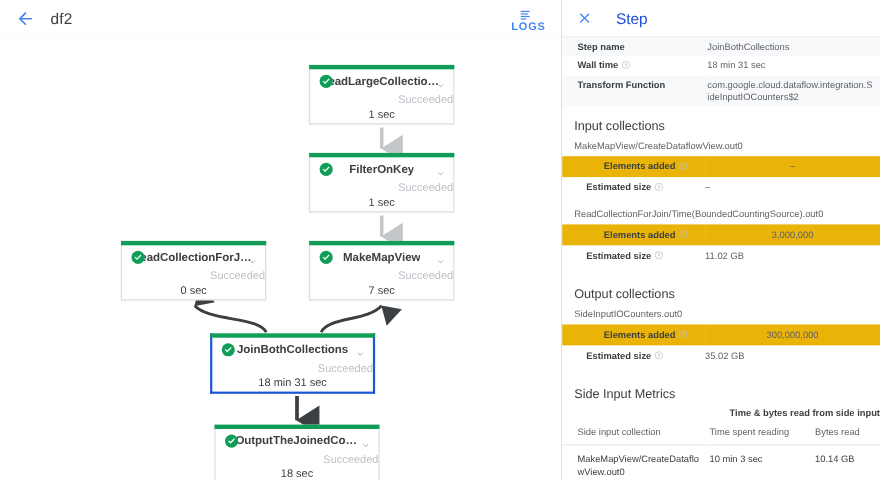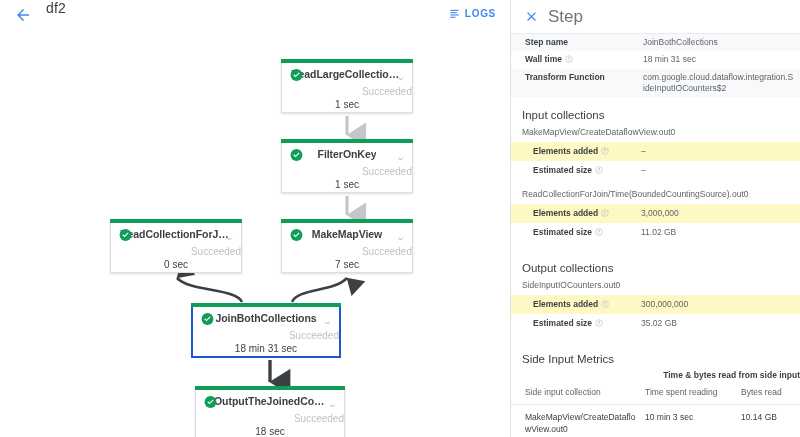--- a/index.html
+++ b/index.html
@@ -31,7 +31,7 @@
     background: #ffffff;
     border-bottom: 1px solid #e8eaed;
     display: flex;
-    align-items: flex-start;
+    align-items: center;
   }
   .back-btn {
     width: 30px; height: 30px;

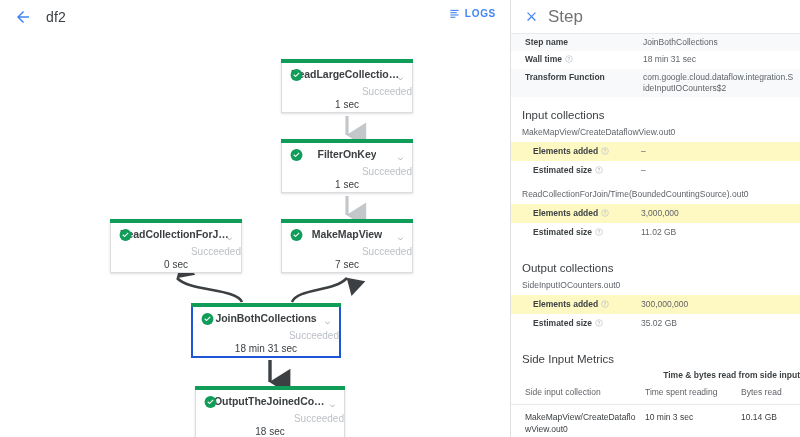--- a/index.html
+++ b/index.html
@@ -56,6 +56,7 @@
     font-size: 10px;
     font-weight: bold;
     letter-spacing: .7px;
+    flex-direction: column;
   }
   .logs-icon { margin-right: 5px; display: flex; }
 

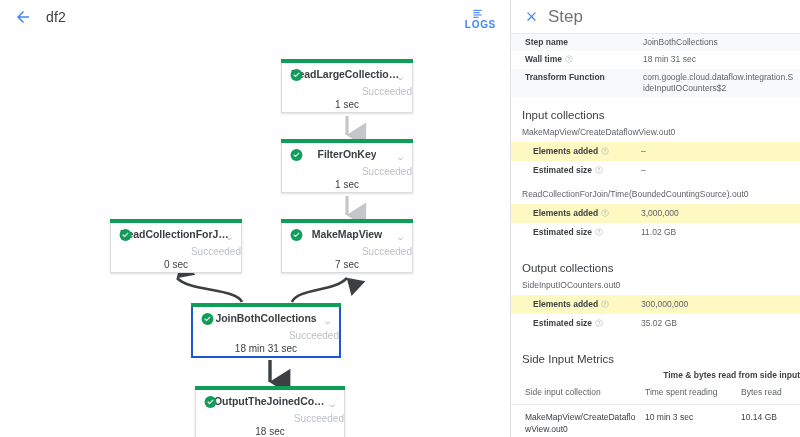--- a/index.html
+++ b/index.html
@@ -173,9 +173,9 @@
     cursor: pointer;
   }
   .panel-title {
-    margin-left: 4px;
-    font-size: 17px;
-    color: #737373;
+    margin-left: 16px;
+    font-size: 14px;
+    color: #1d4ed8;
   }
   .panel-body {
     position: absolute;

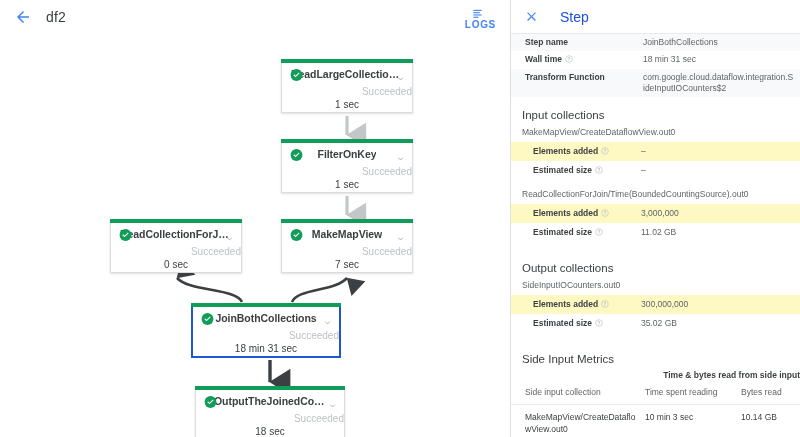--- a/index.html
+++ b/index.html
@@ -233,7 +233,7 @@
     line-height: 11px;
     vertical-align: middle;
   }
-  .metric-table tr.shaded td { background: #fef9c3; }
+  .metric-table tr.shaded td { background: #eab308; text-align: center; }
   .metric-table td.mk {
     font-weight: bold;
     color: #3c4043;

